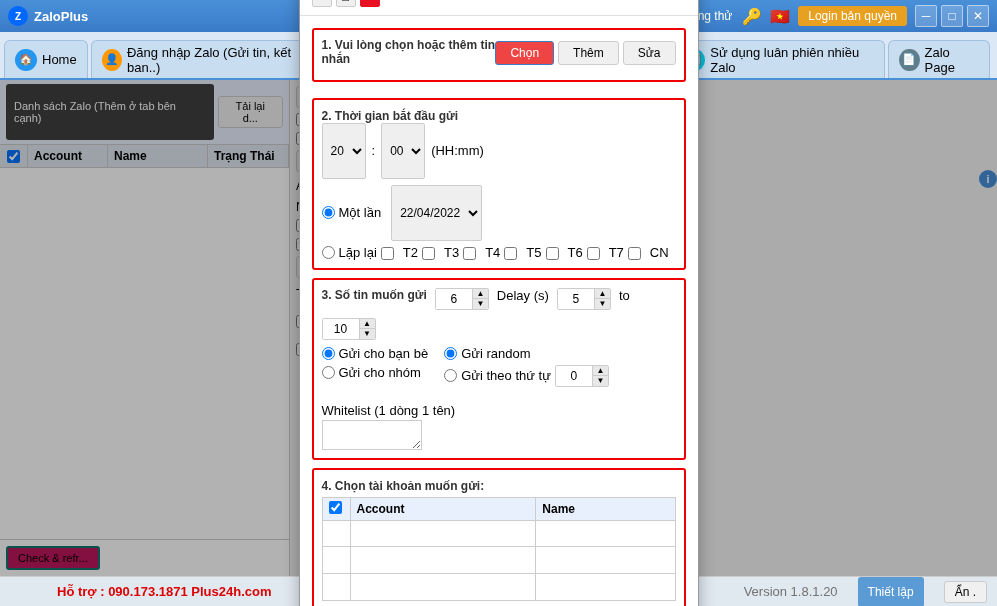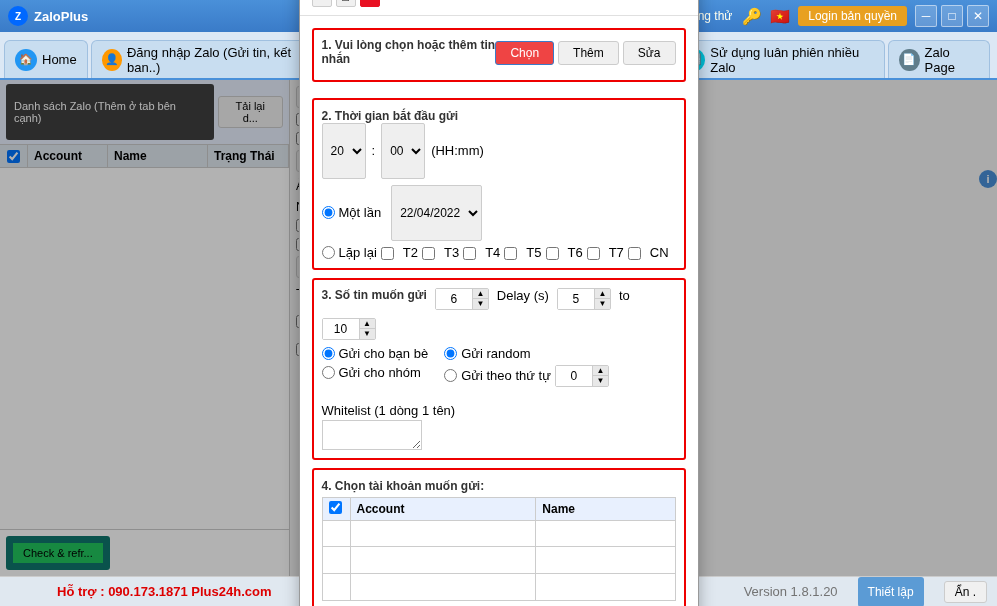--- a/index.html
+++ b/index.html
@@ -51,7 +51,7 @@
     .col-status { flex: 1; }
     .left-panel-body { flex: 1; overflow-y: auto; }
     .left-panel-footer { padding: 6px; border-top: 1px solid #ccc; }
-    .check-refresh-btn { font-size: 11px; padding: 4px 10px; background: #22c55e; border: 7px solid #0f766e; border-radius: 3px; cursor: pointer; }
+    .check-refresh-btn { font-size: 11px; padding: 4px 10px; background: #be185d; border: 2px solid #0f766e; border-radius: 3px; cursor: pointer; }
 
     
     .right-panel { flex: 1; background: #f5f5f5; display: flex; flex-direction: column; padding: 6px; gap: 4px; overflow-y: auto; }

